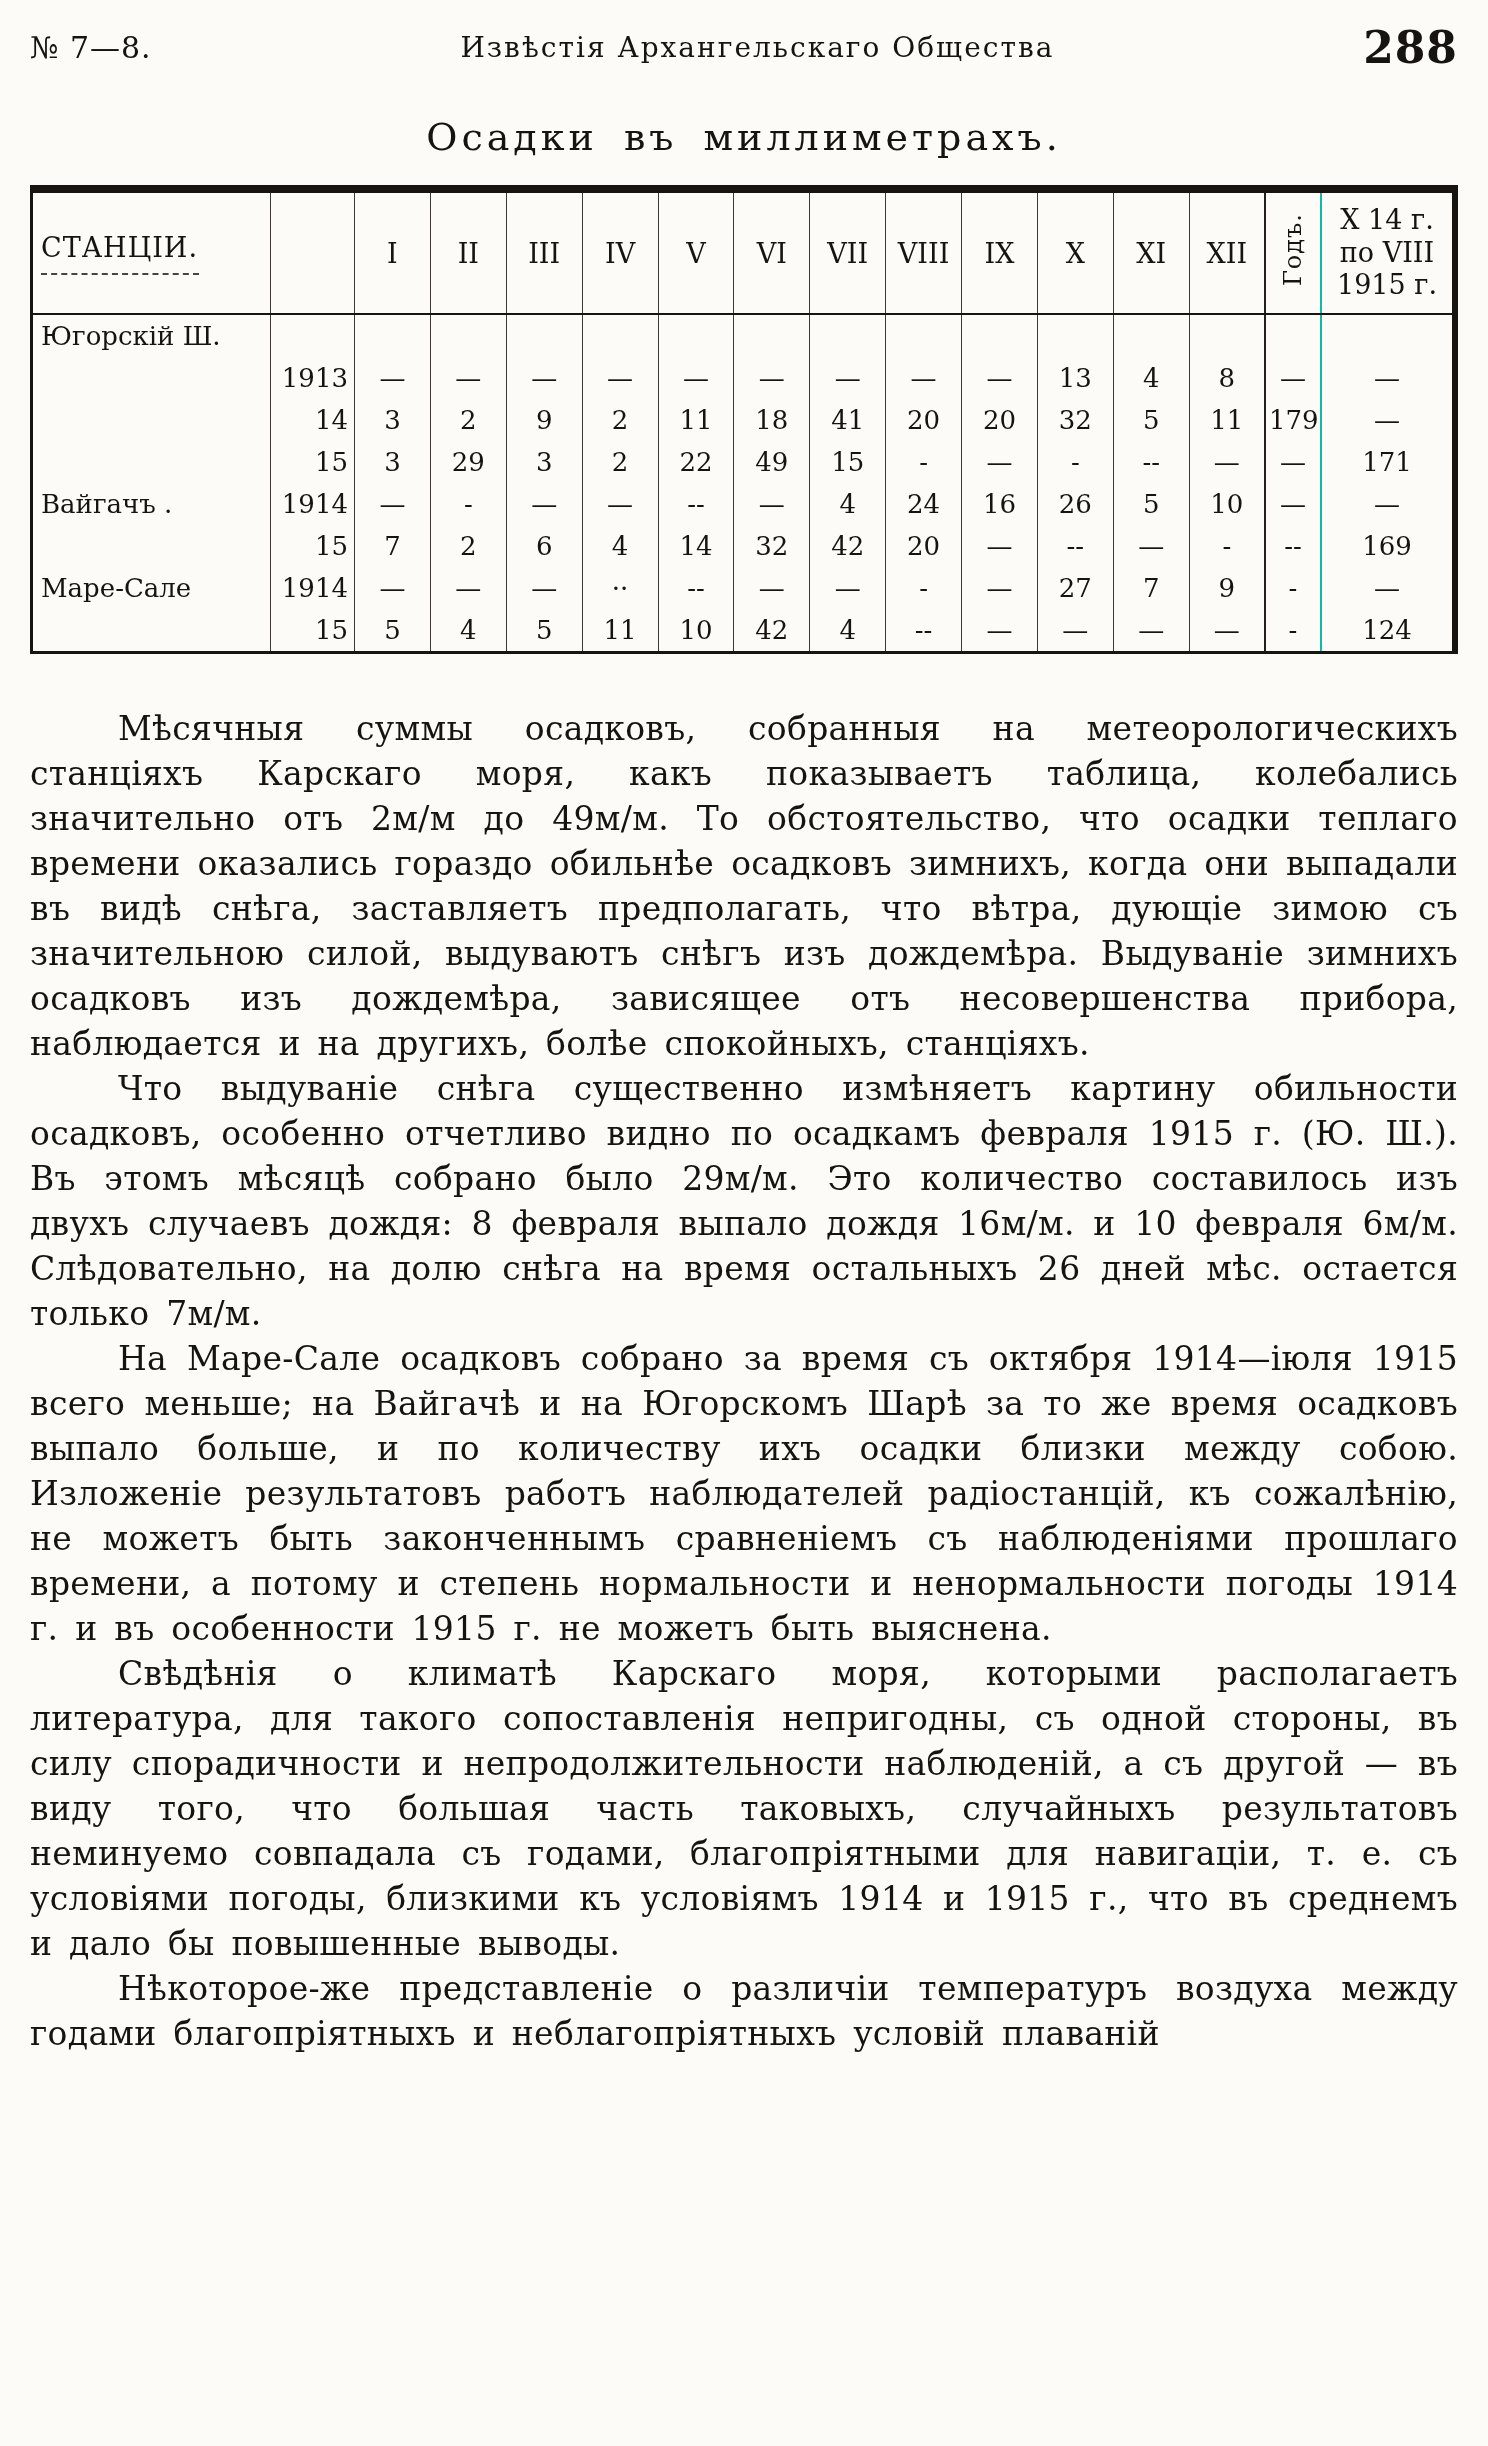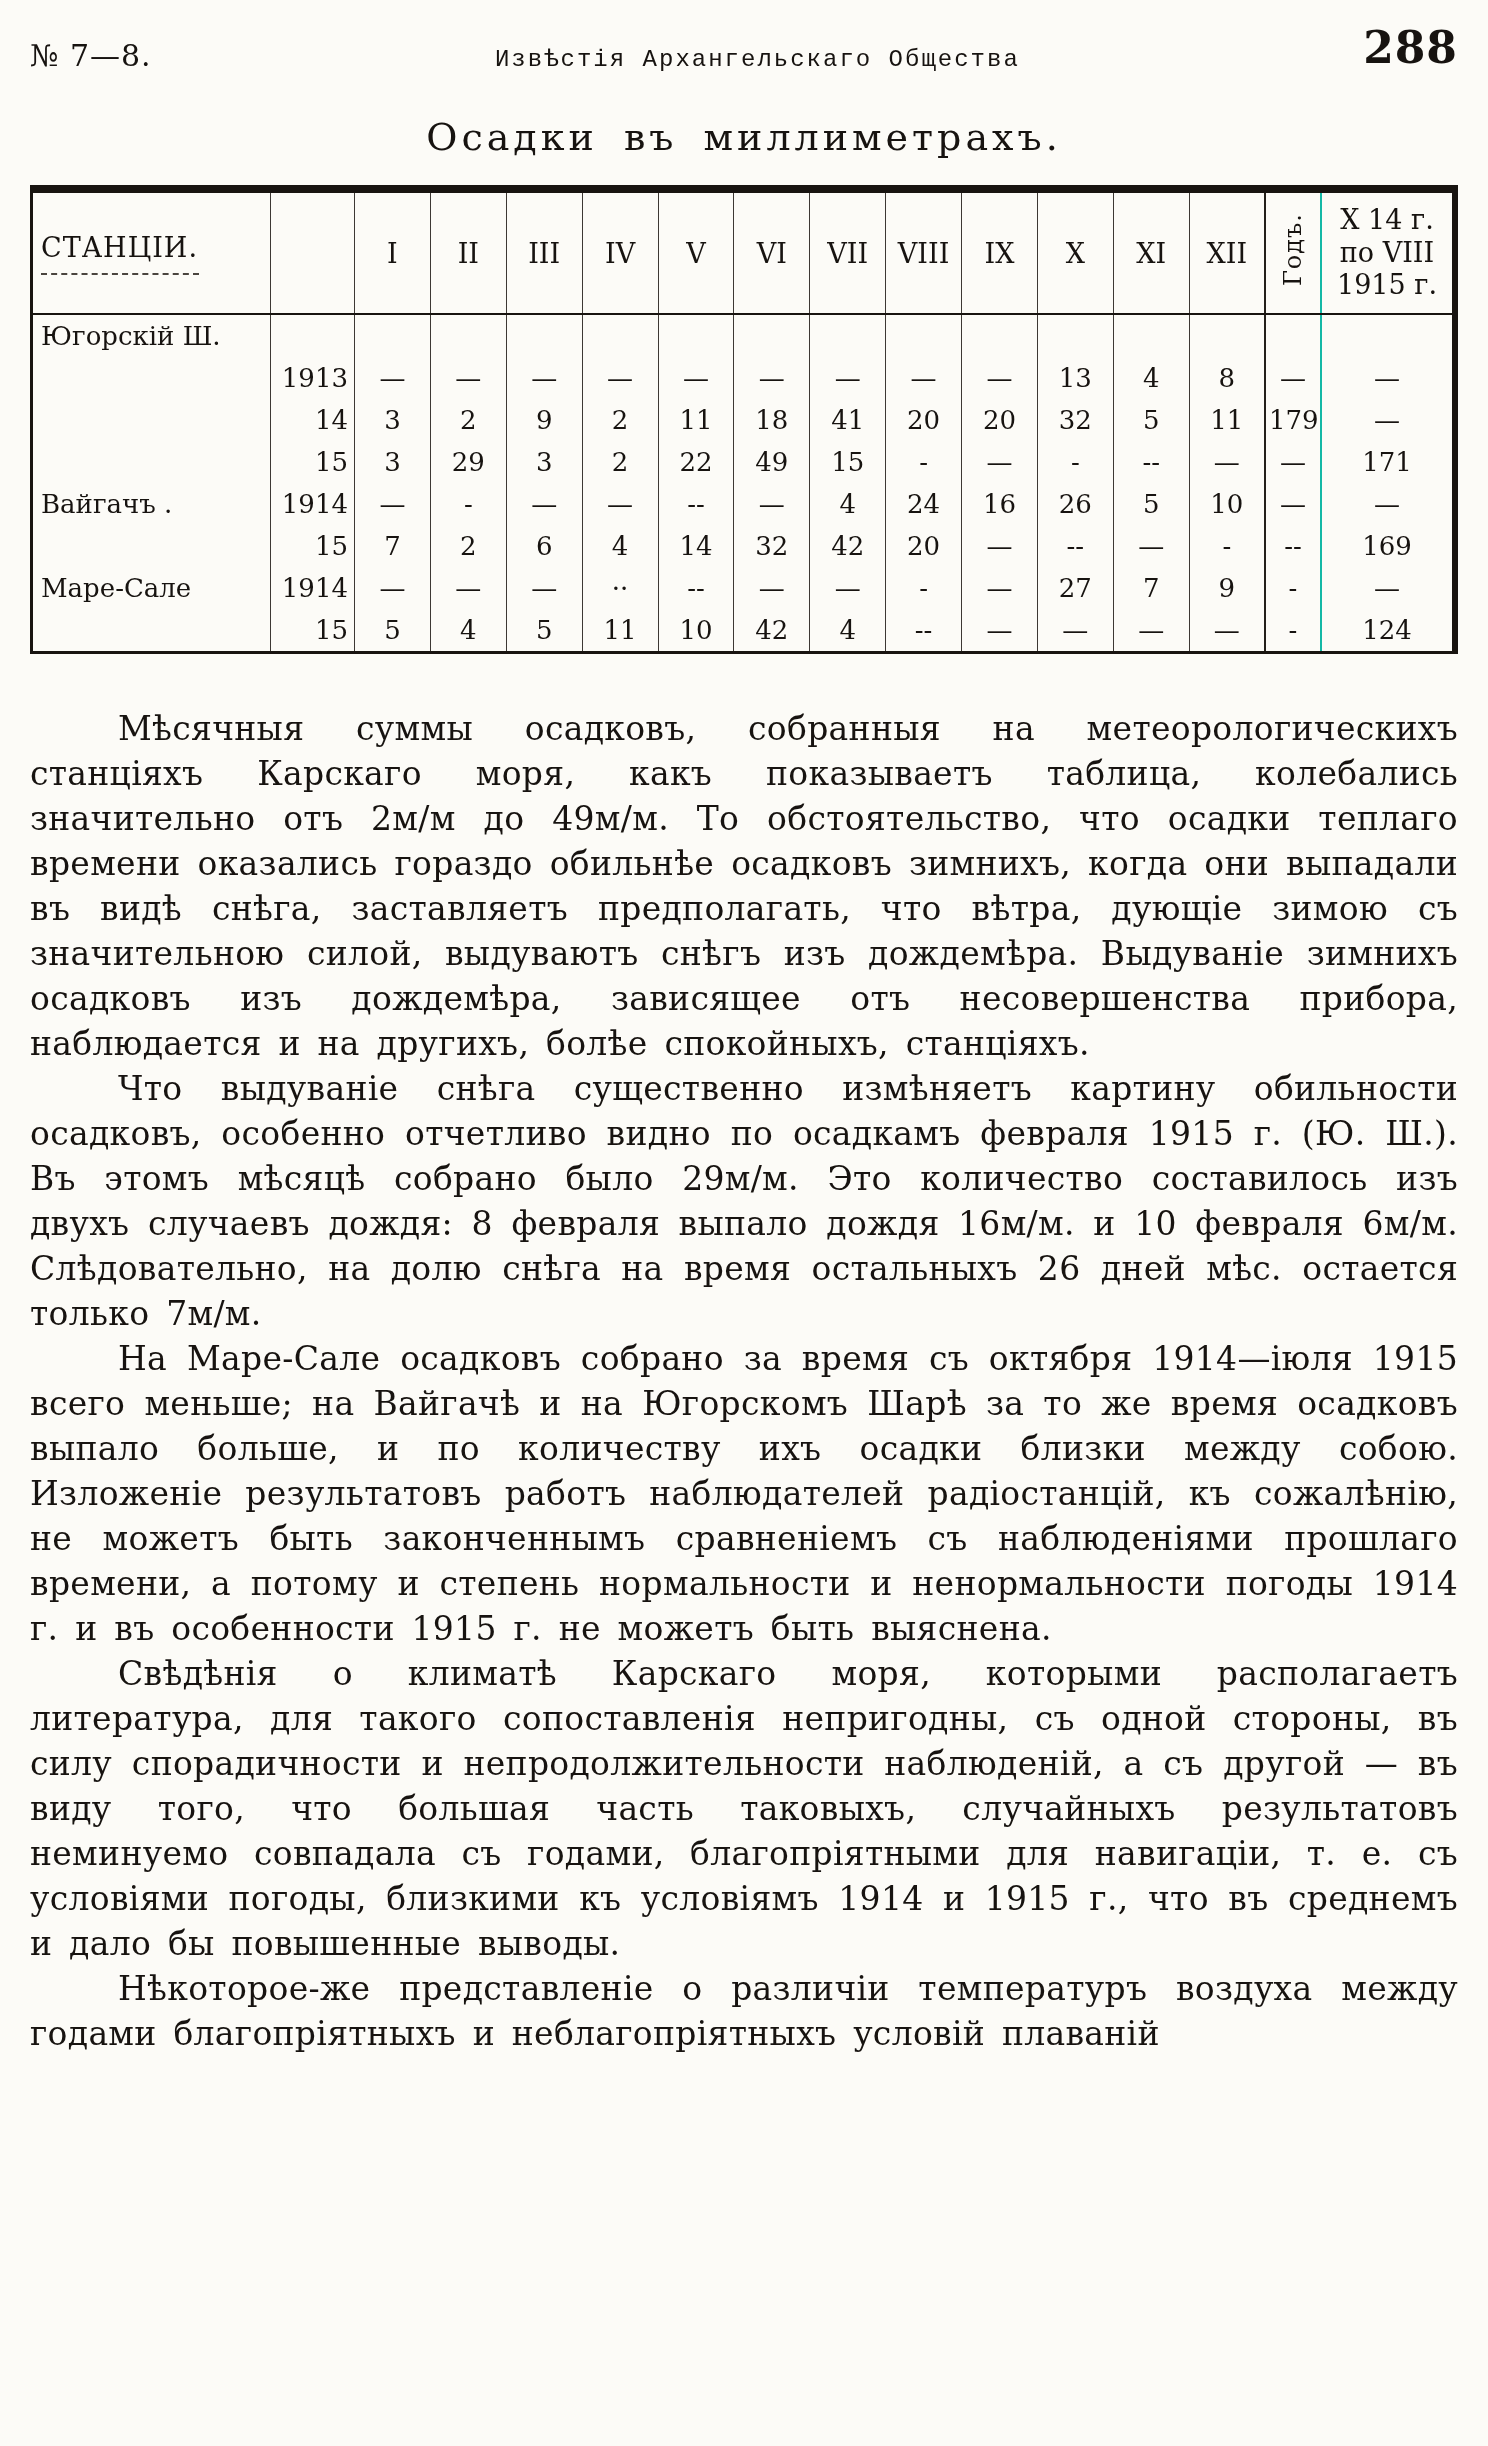--- a/index.html
+++ b/index.html
@@ -16,7 +16,7 @@
   }
   
   .running-head {
-    display:flex; justify-content:space-between; align-items:flex-end;
+    display:flex; justify-content:space-between; align-items:center;
     font-size:30px; letter-spacing:1px;
   }
   .running-head .journal { font-size:24px; letter-spacing:2px;font-family:Liberation Mono, monospace; }

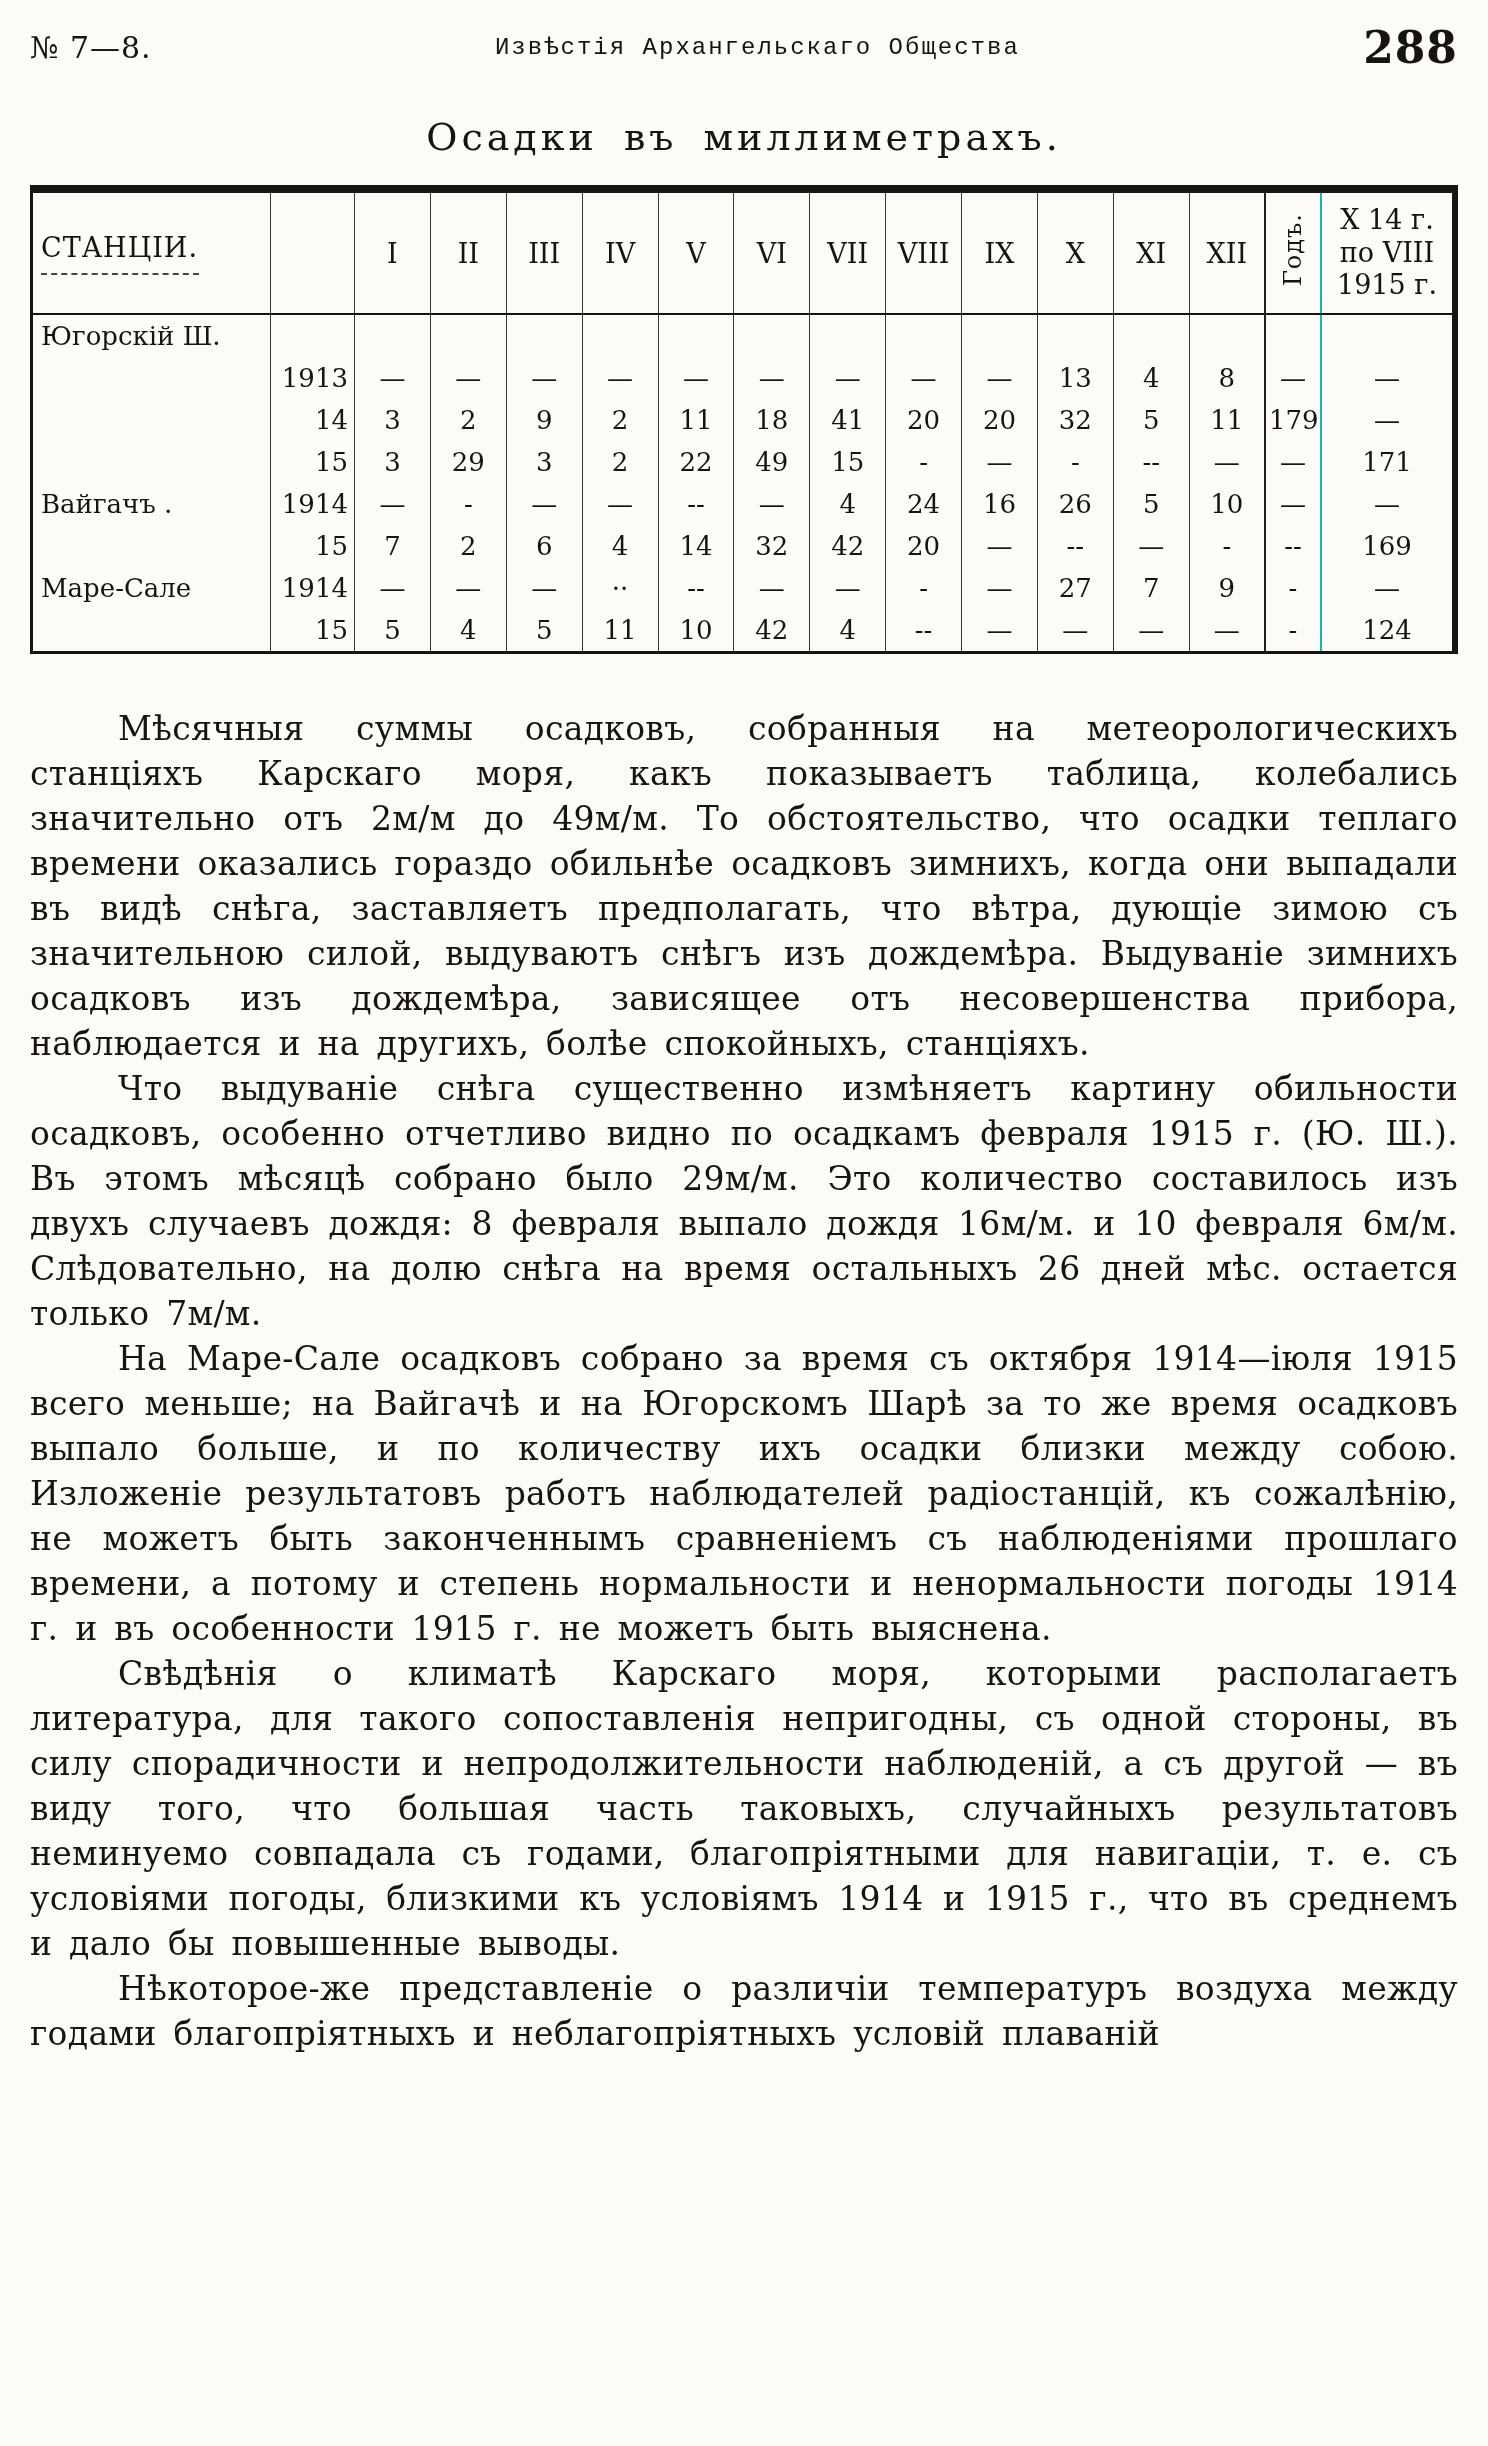--- a/index.html
+++ b/index.html
@@ -19,7 +19,7 @@
     display:flex; justify-content:space-between; align-items:center;
     font-size:30px; letter-spacing:1px;
   }
-  .running-head .journal { font-size:24px; letter-spacing:2px;font-family:Liberation Mono, monospace; }
+  .running-head .journal { font-size:28px; letter-spacing:2px; }
   .running-head .pagenum { font-size:44px; font-weight:bold; }
 
   

